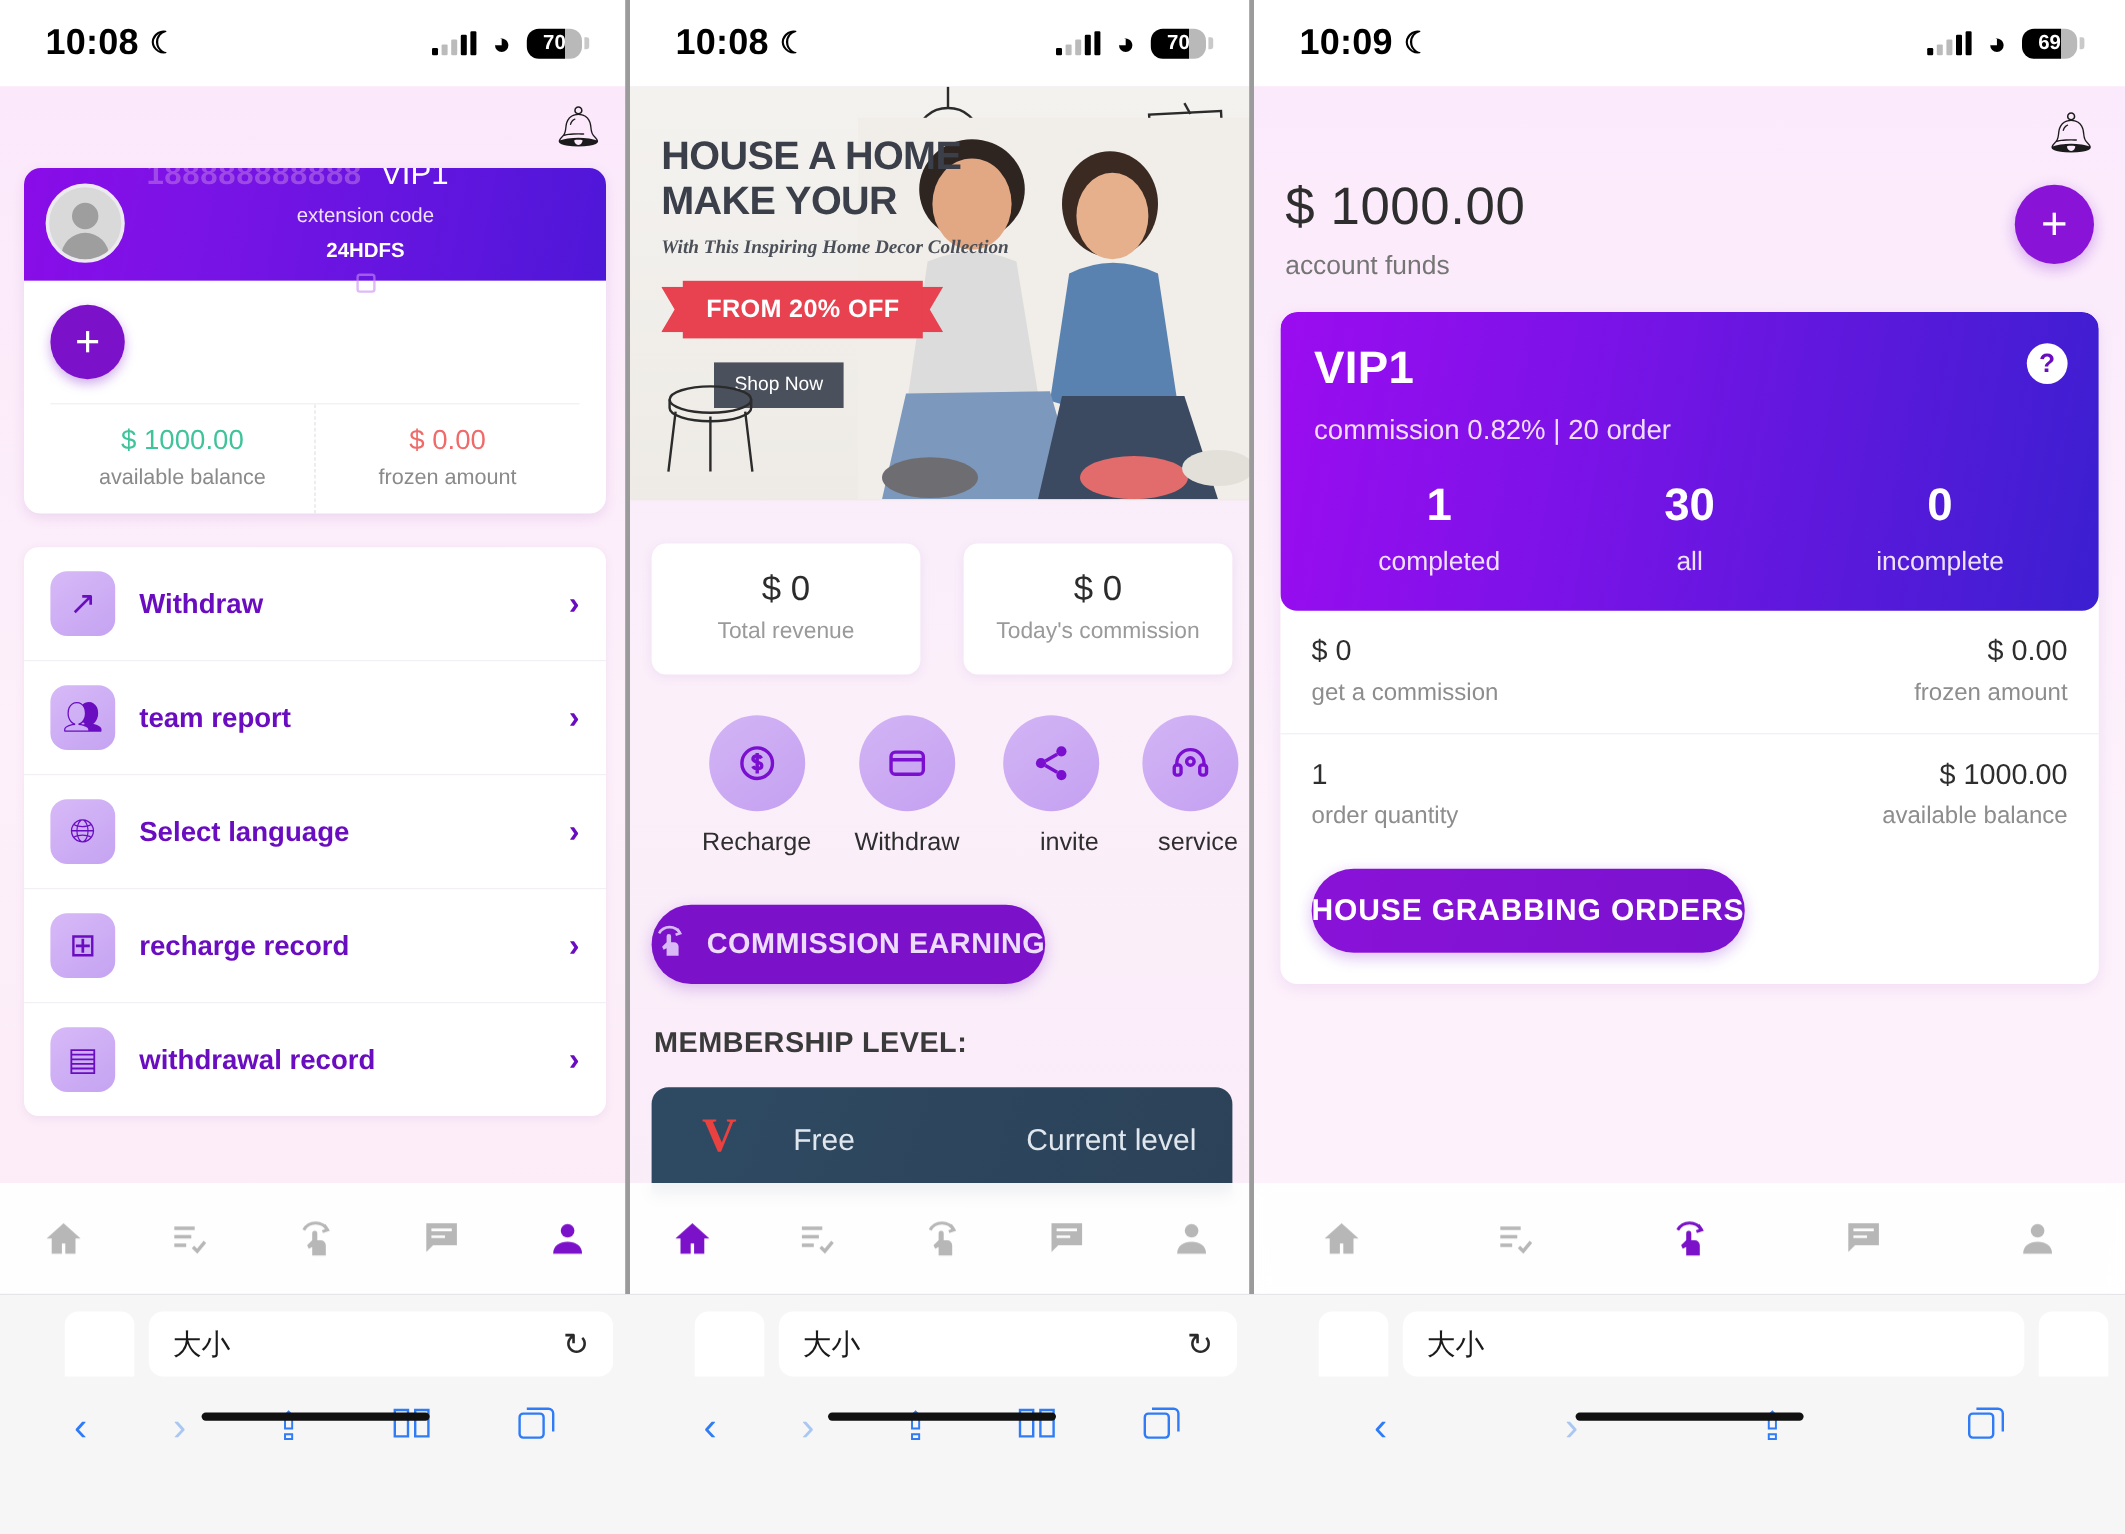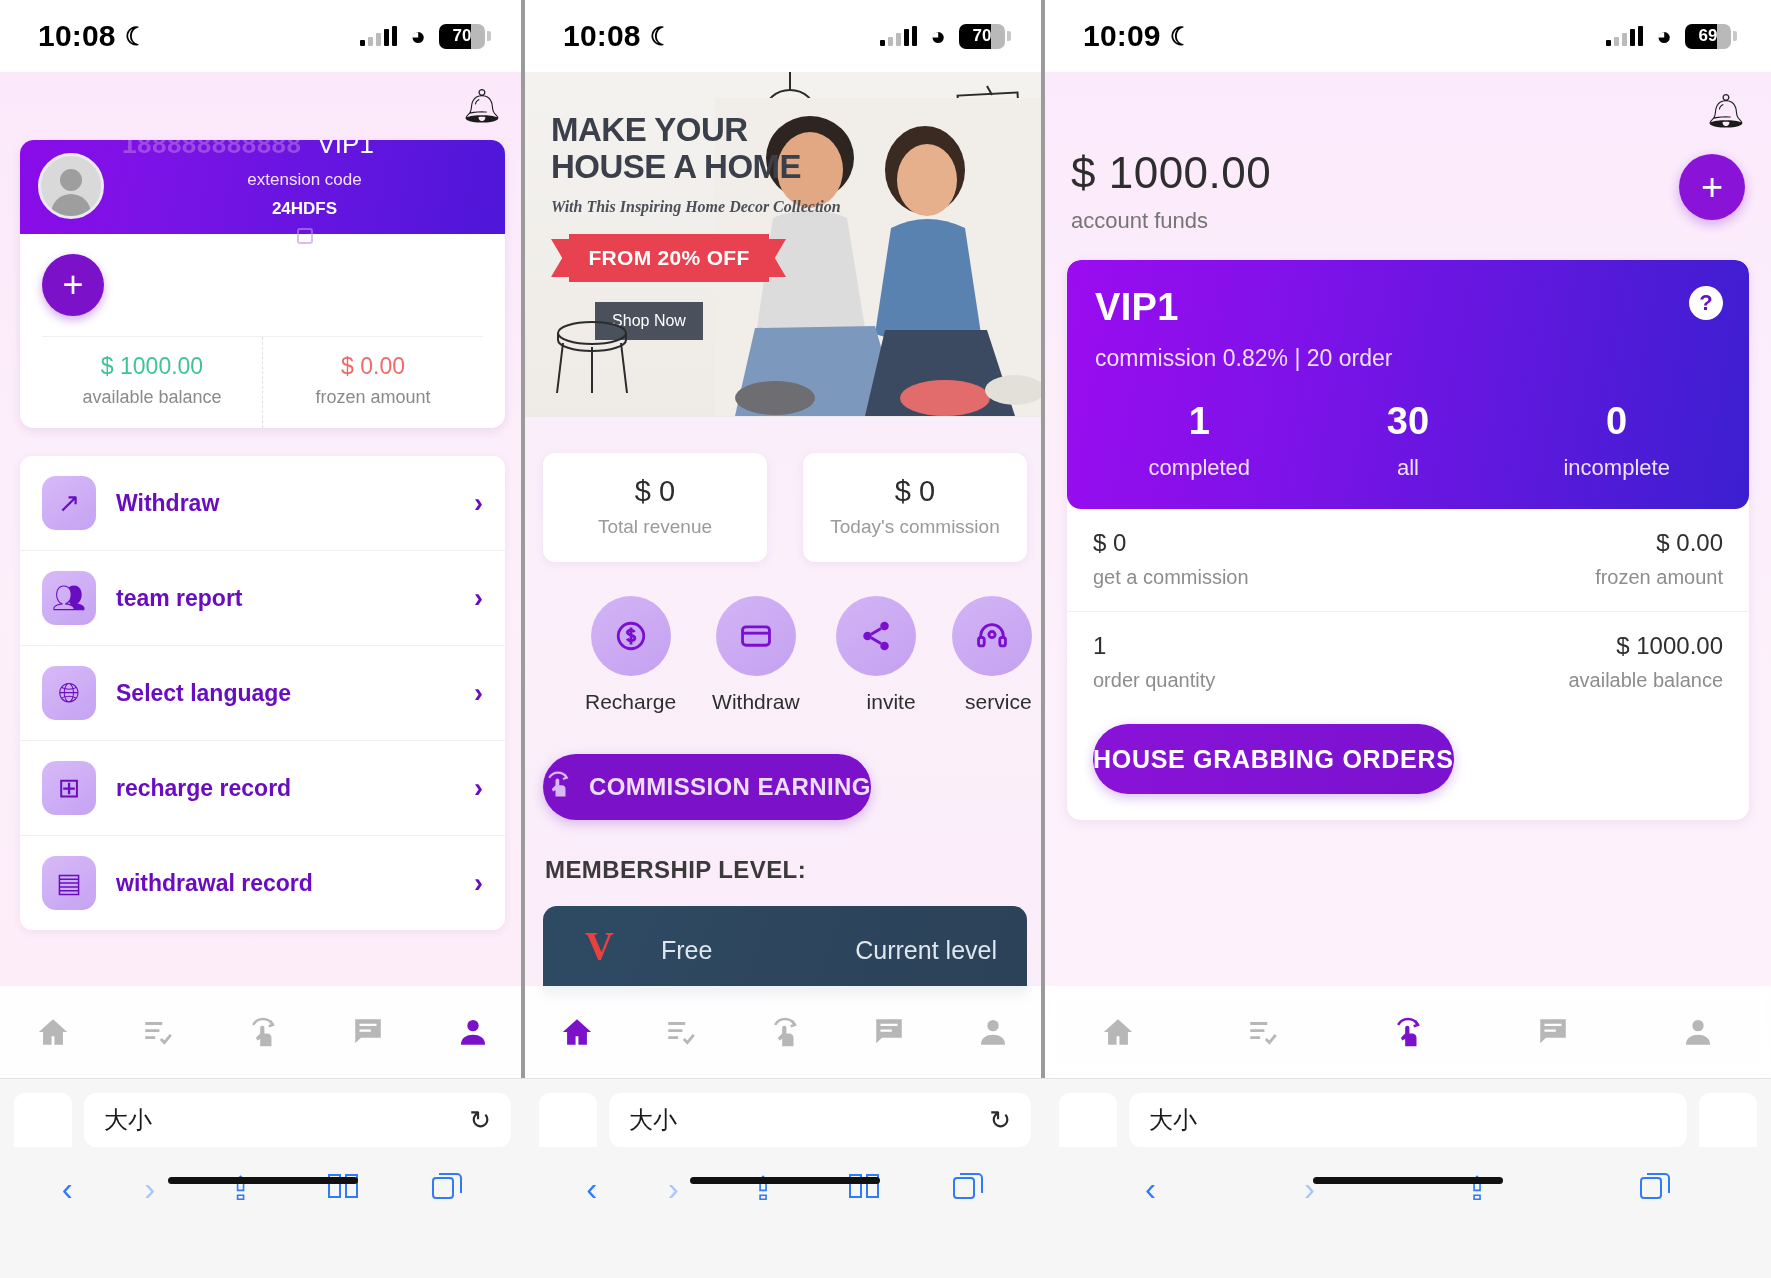--- a/index.html
+++ b/index.html
@@ -37,7 +37,7 @@
   .batt-b { width: 46px; height: 25px; border-radius: 7px; background: #000;
             color:#fff; font-size: 17px; font-weight: 700; display:flex;
             align-items:center; justify-content:center; position: relative; }
-  .batt-b.gray { background: linear-gradient(90deg,#000 0 70%, #b9b9b9 70% 100%); }
+  .batt-b.gray { background: linear-gradient(90deg,#000 0 70%, #b9b9b9 70% 100%); border-radius: 10px; }
   .batt-tip { width:4px; height:10px; background:#c9c9c9; border-radius:0 2px 2px 0; }
 
   

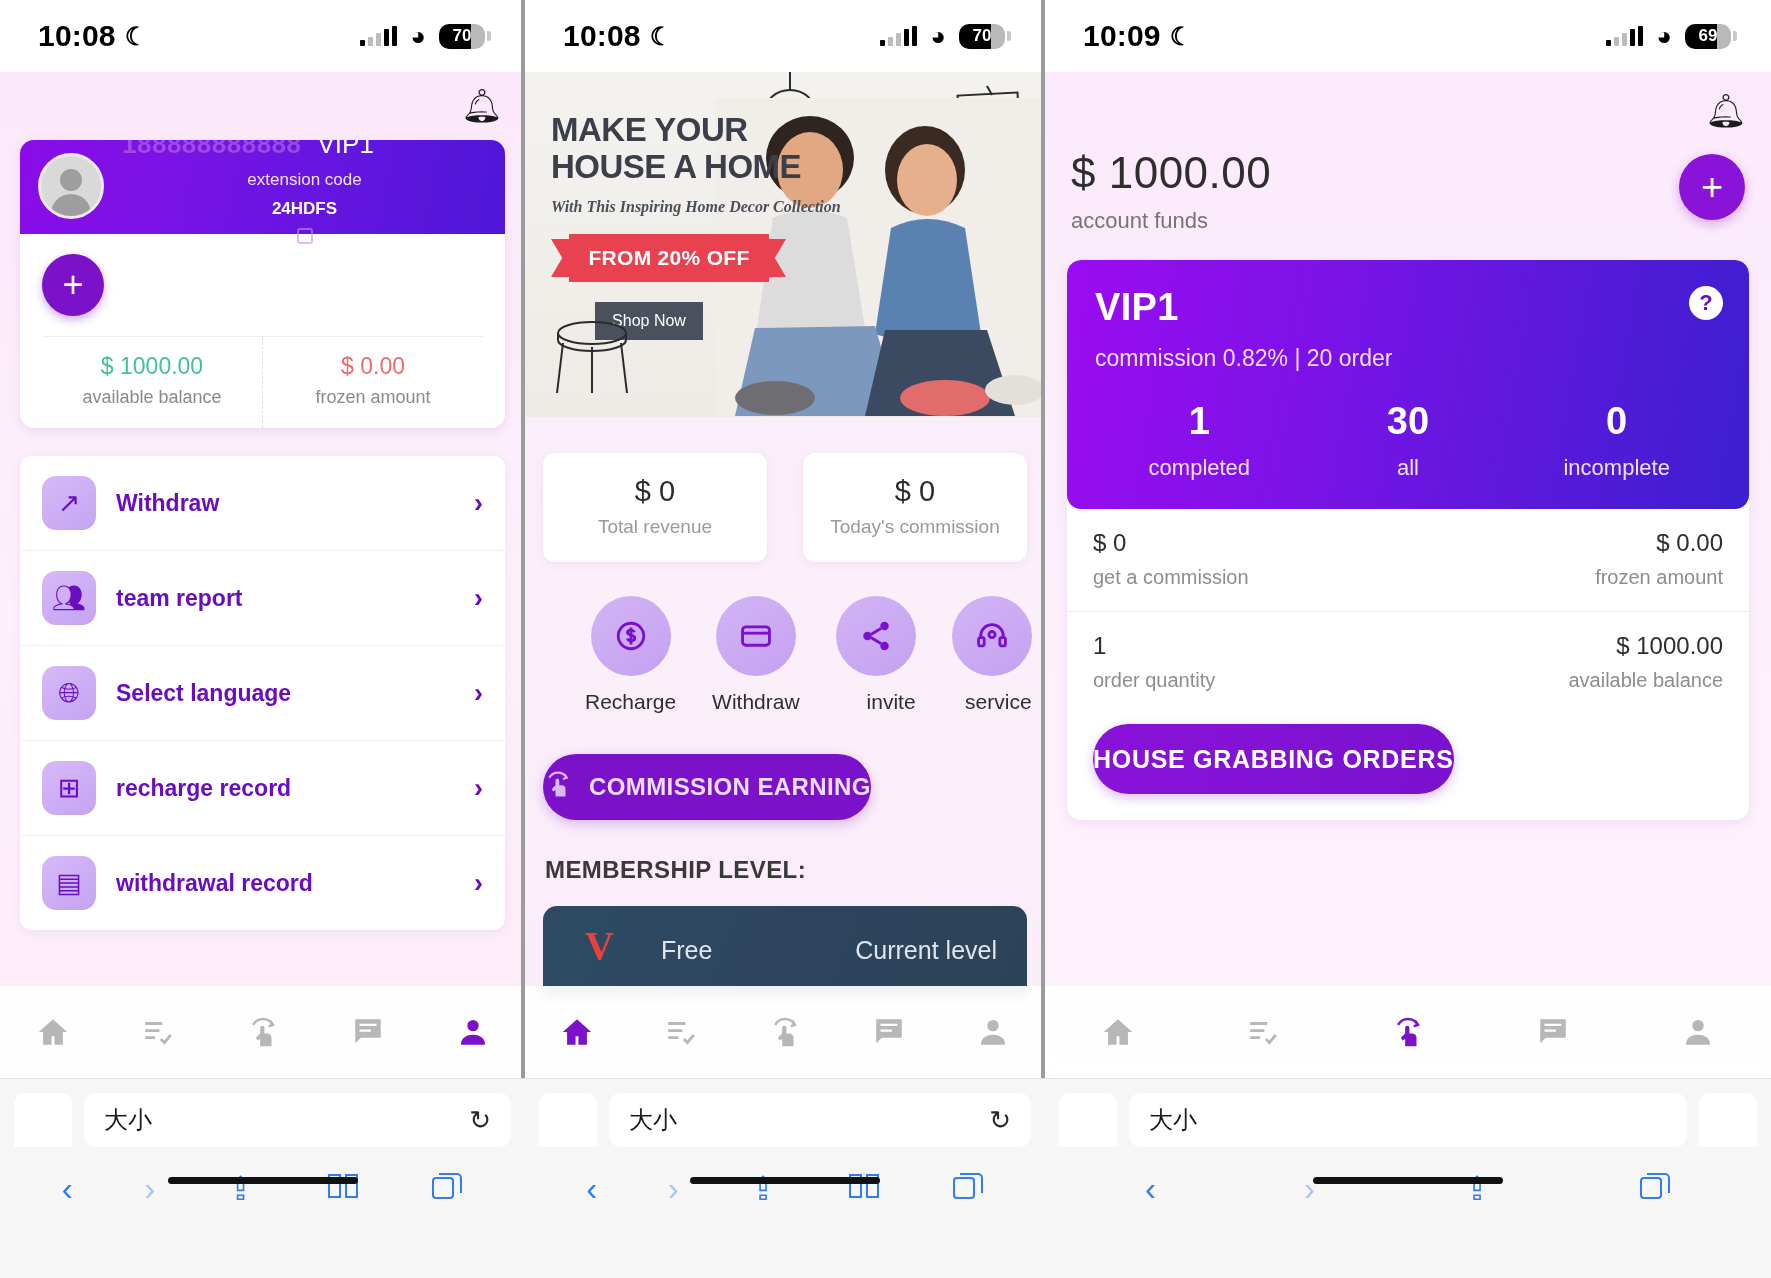--- a/index.html
+++ b/index.html
@@ -413,8 +413,8 @@
           </svg>
         </div>
         <div class="bn-text">
+          <div class="bn-h1">HOUSE A HOME</div>
           <div class="bn-h1">MAKE YOUR</div>
-          <div class="bn-h1">HOUSE A HOME</div>
           <div class="bn-sub">With This Inspiring Home Decor Collection</div>
           <div class="ribbon">
             <span class="ribbon-l"></span>

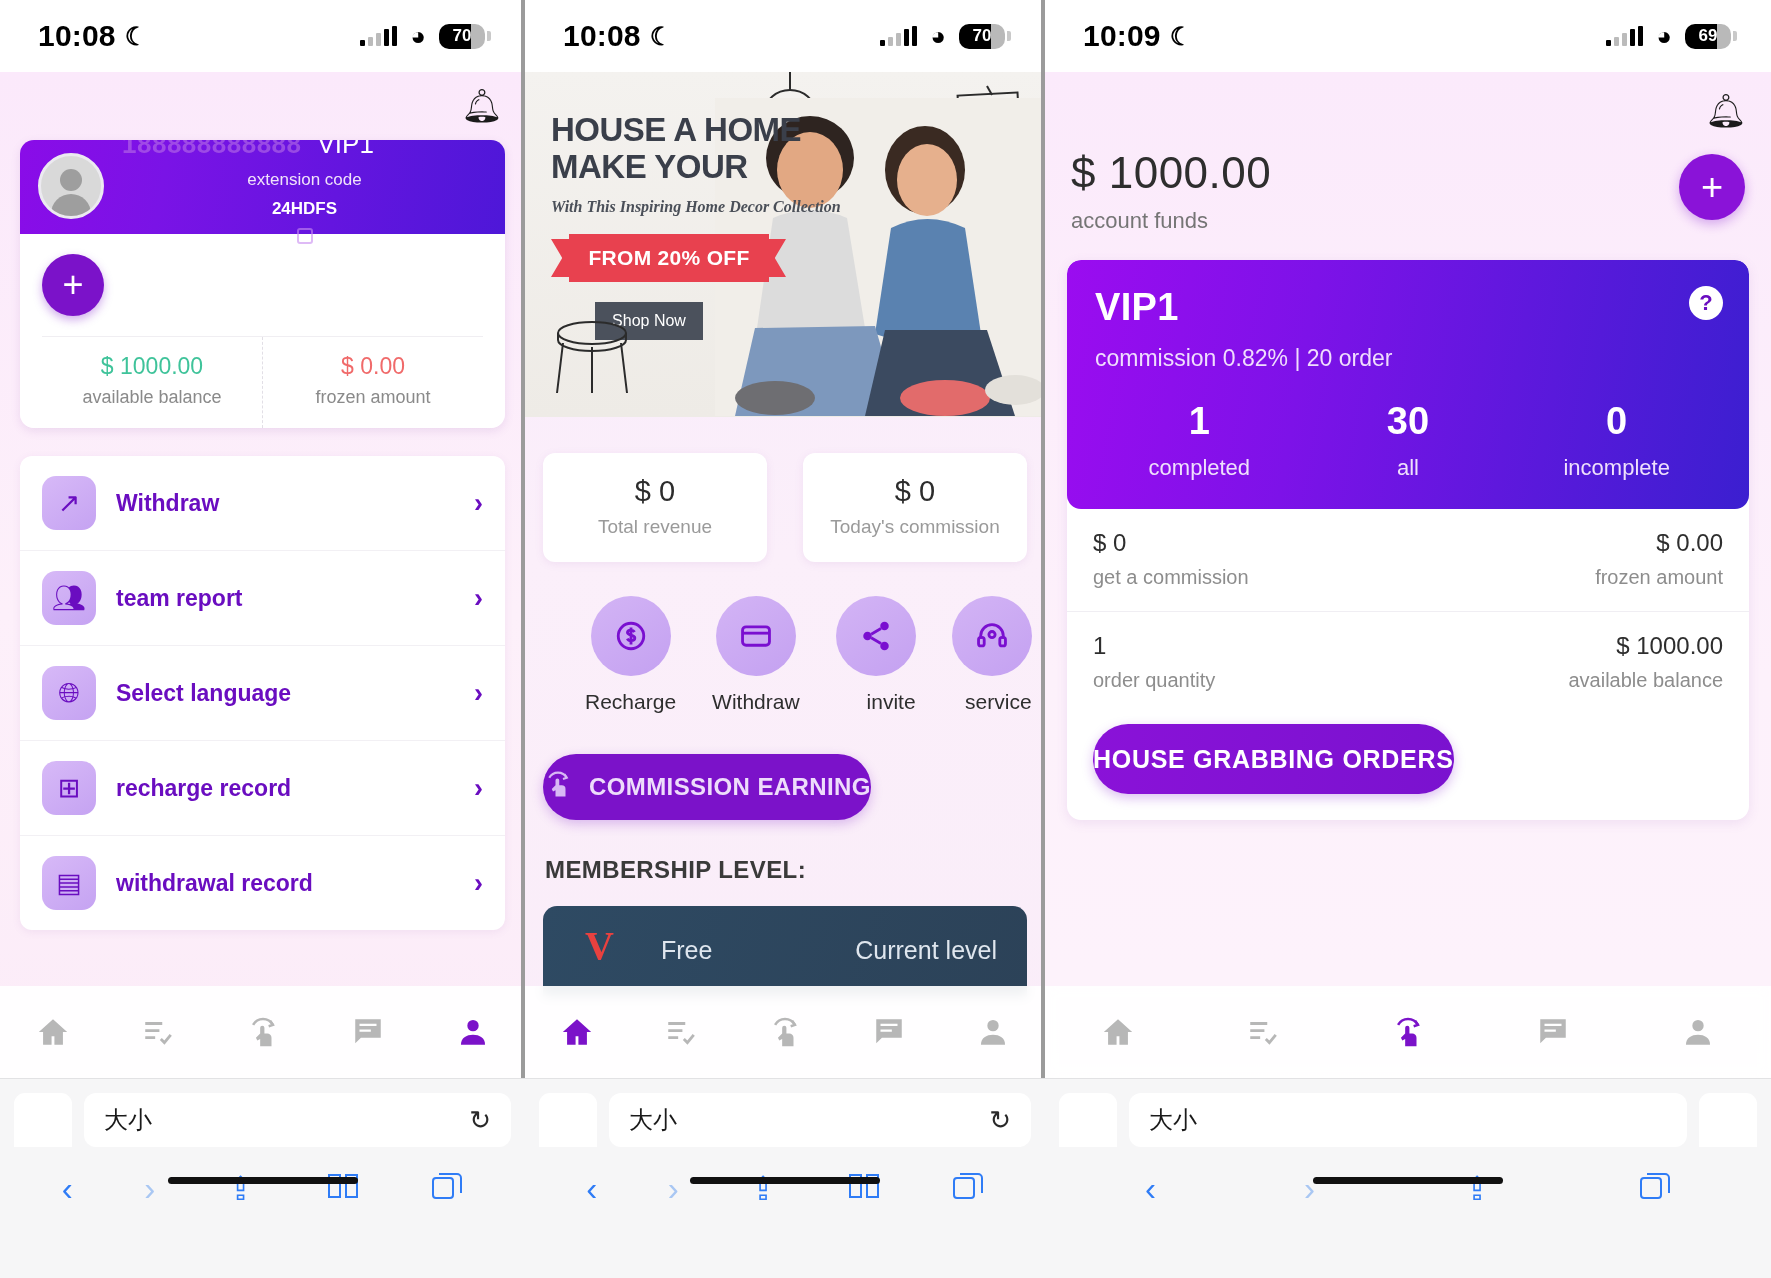--- a/index.html
+++ b/index.html
@@ -211,7 +211,7 @@
   .chrome-inner { display:flex; width: 1771px; }
   .c-col { position: relative; }
   .cc1 { width: 525px; } .cc2 { width: 520px; } .cc3 { width: 726px; }
-  .urlrow { display:flex; align-items:center; gap: 12px; padding: 14px 14px 0 14px; }
+  .urlrow { display:flex; align-items:center; gap: 12px; padding: 14px 14px 0 14px; margin-left: 40px; }
   .sidechip { width: 58px; height: 54px; background:#fff; border-radius: 11px 11px 0 0; }
   .urlbar { flex:1; height: 54px; background:#fff; border-radius: 12px;
             display:flex; align-items:center; justify-content:space-between;

